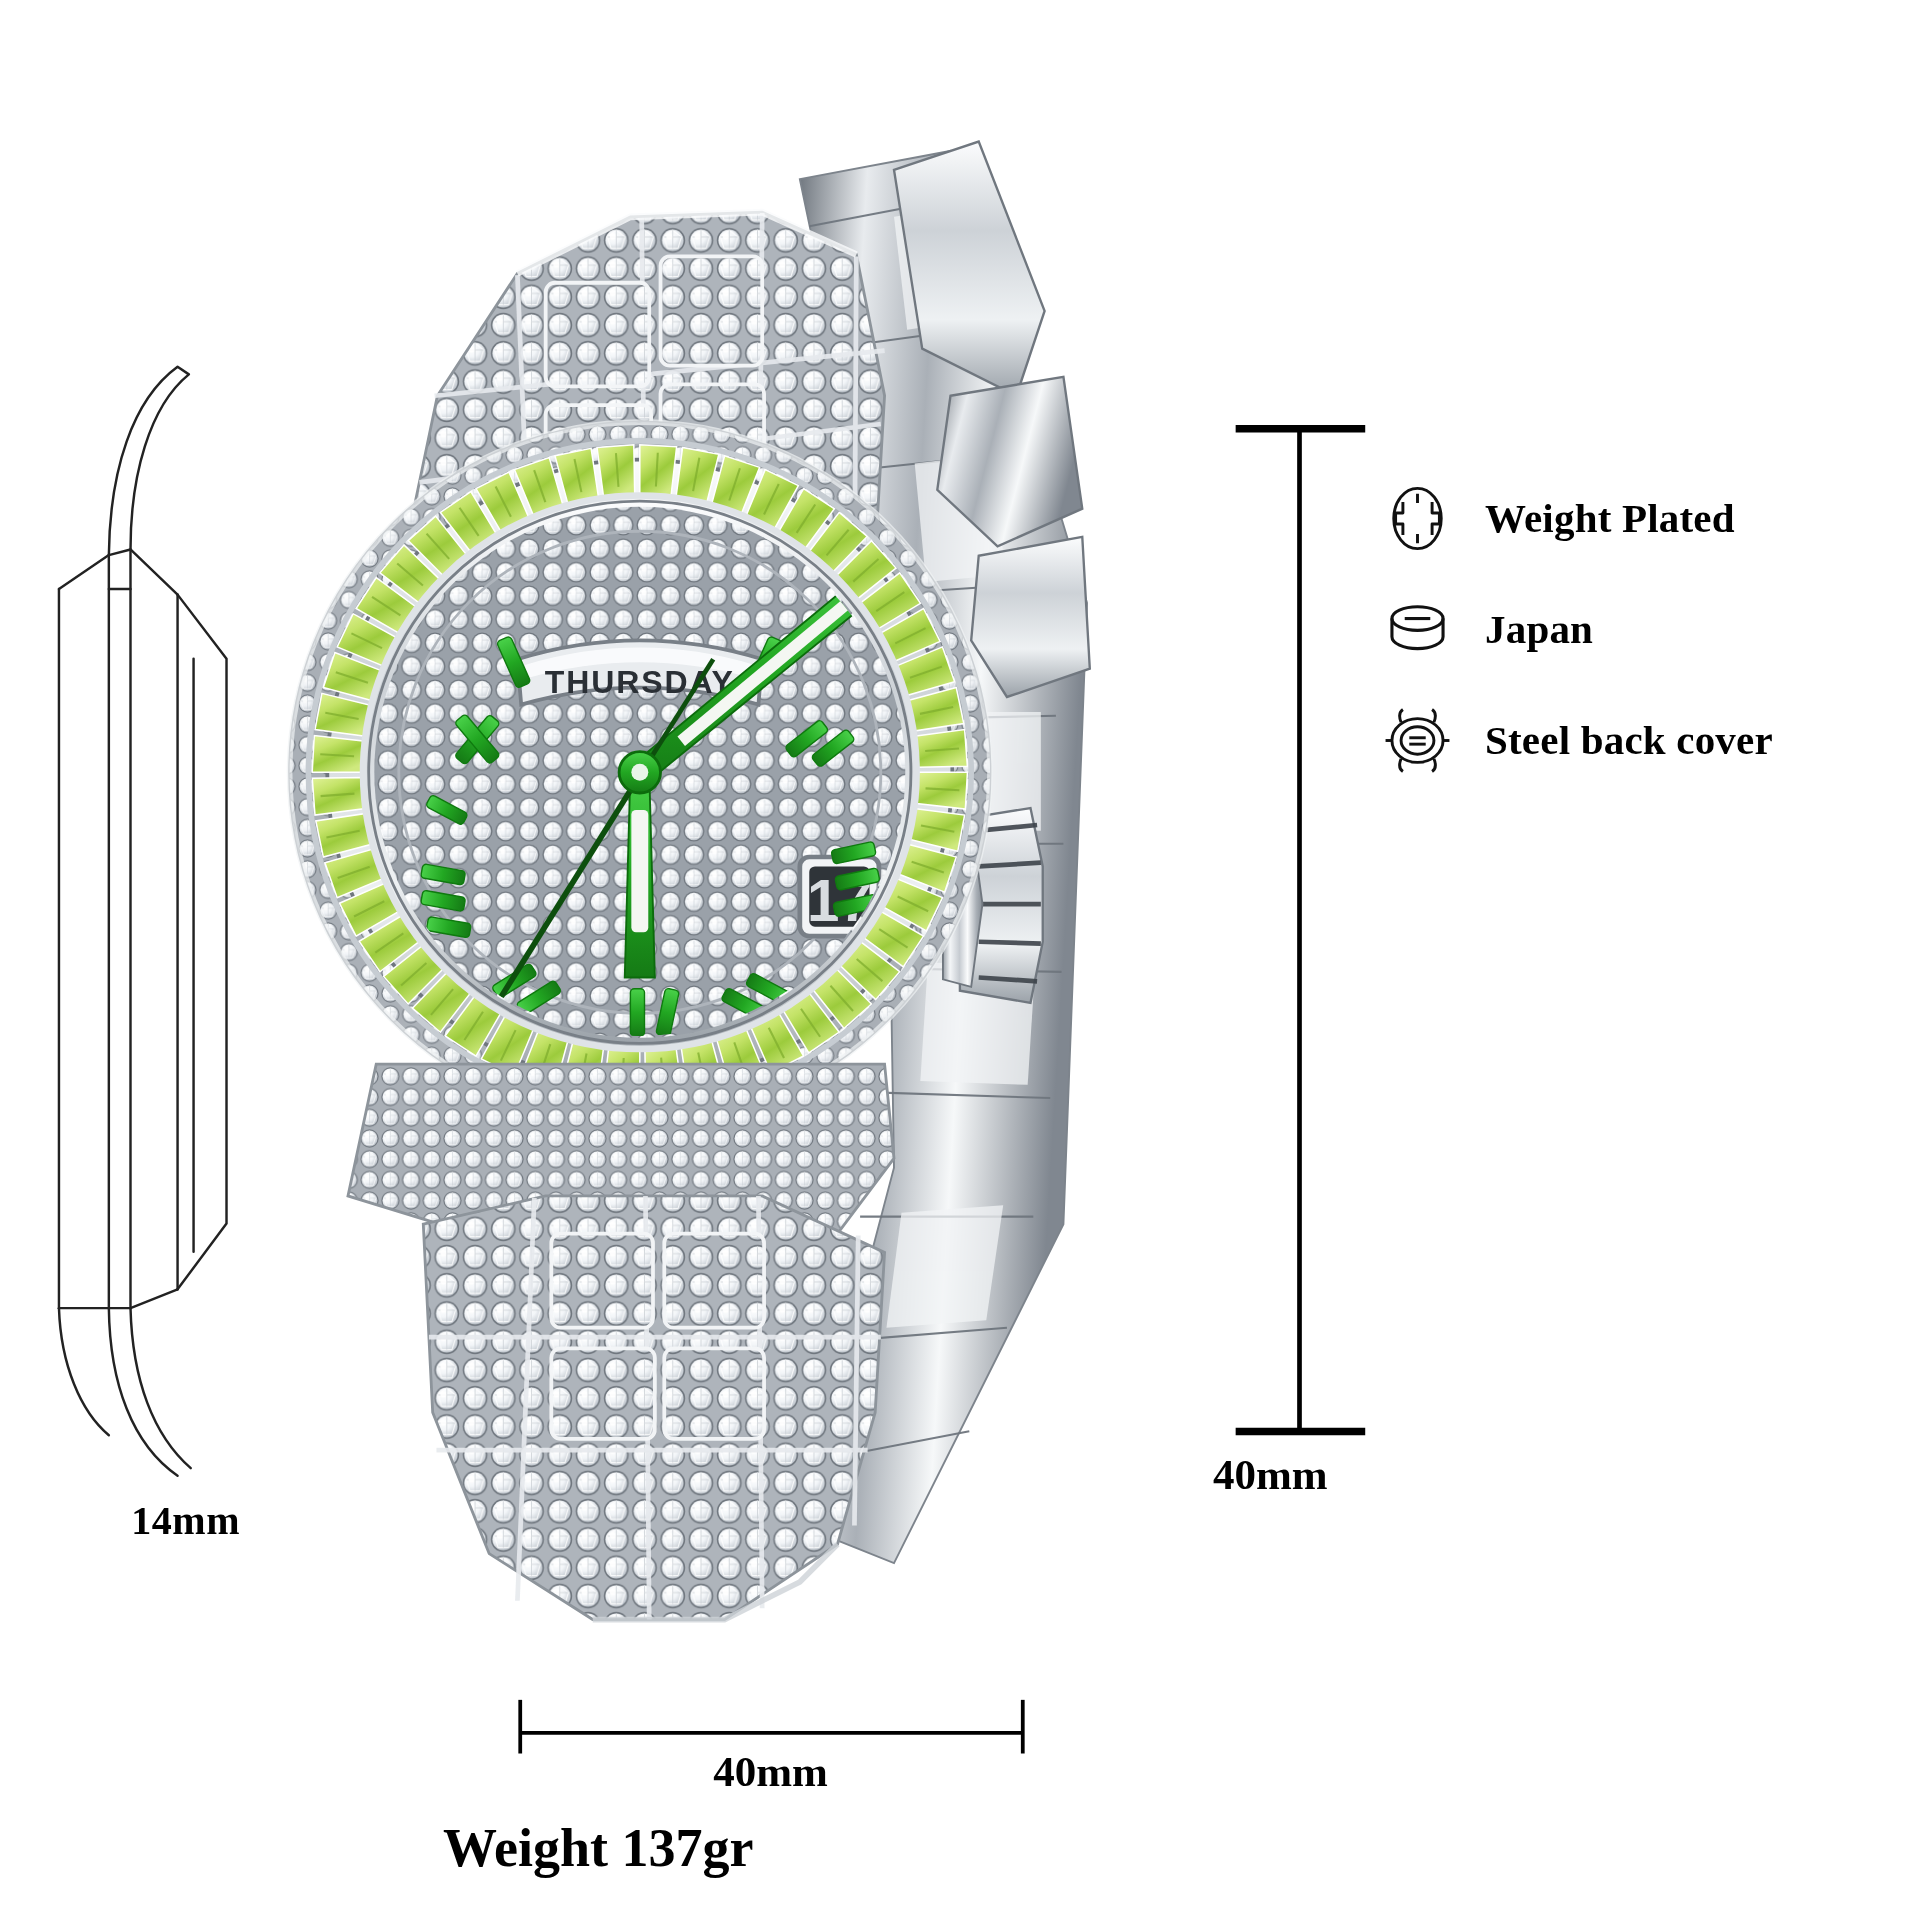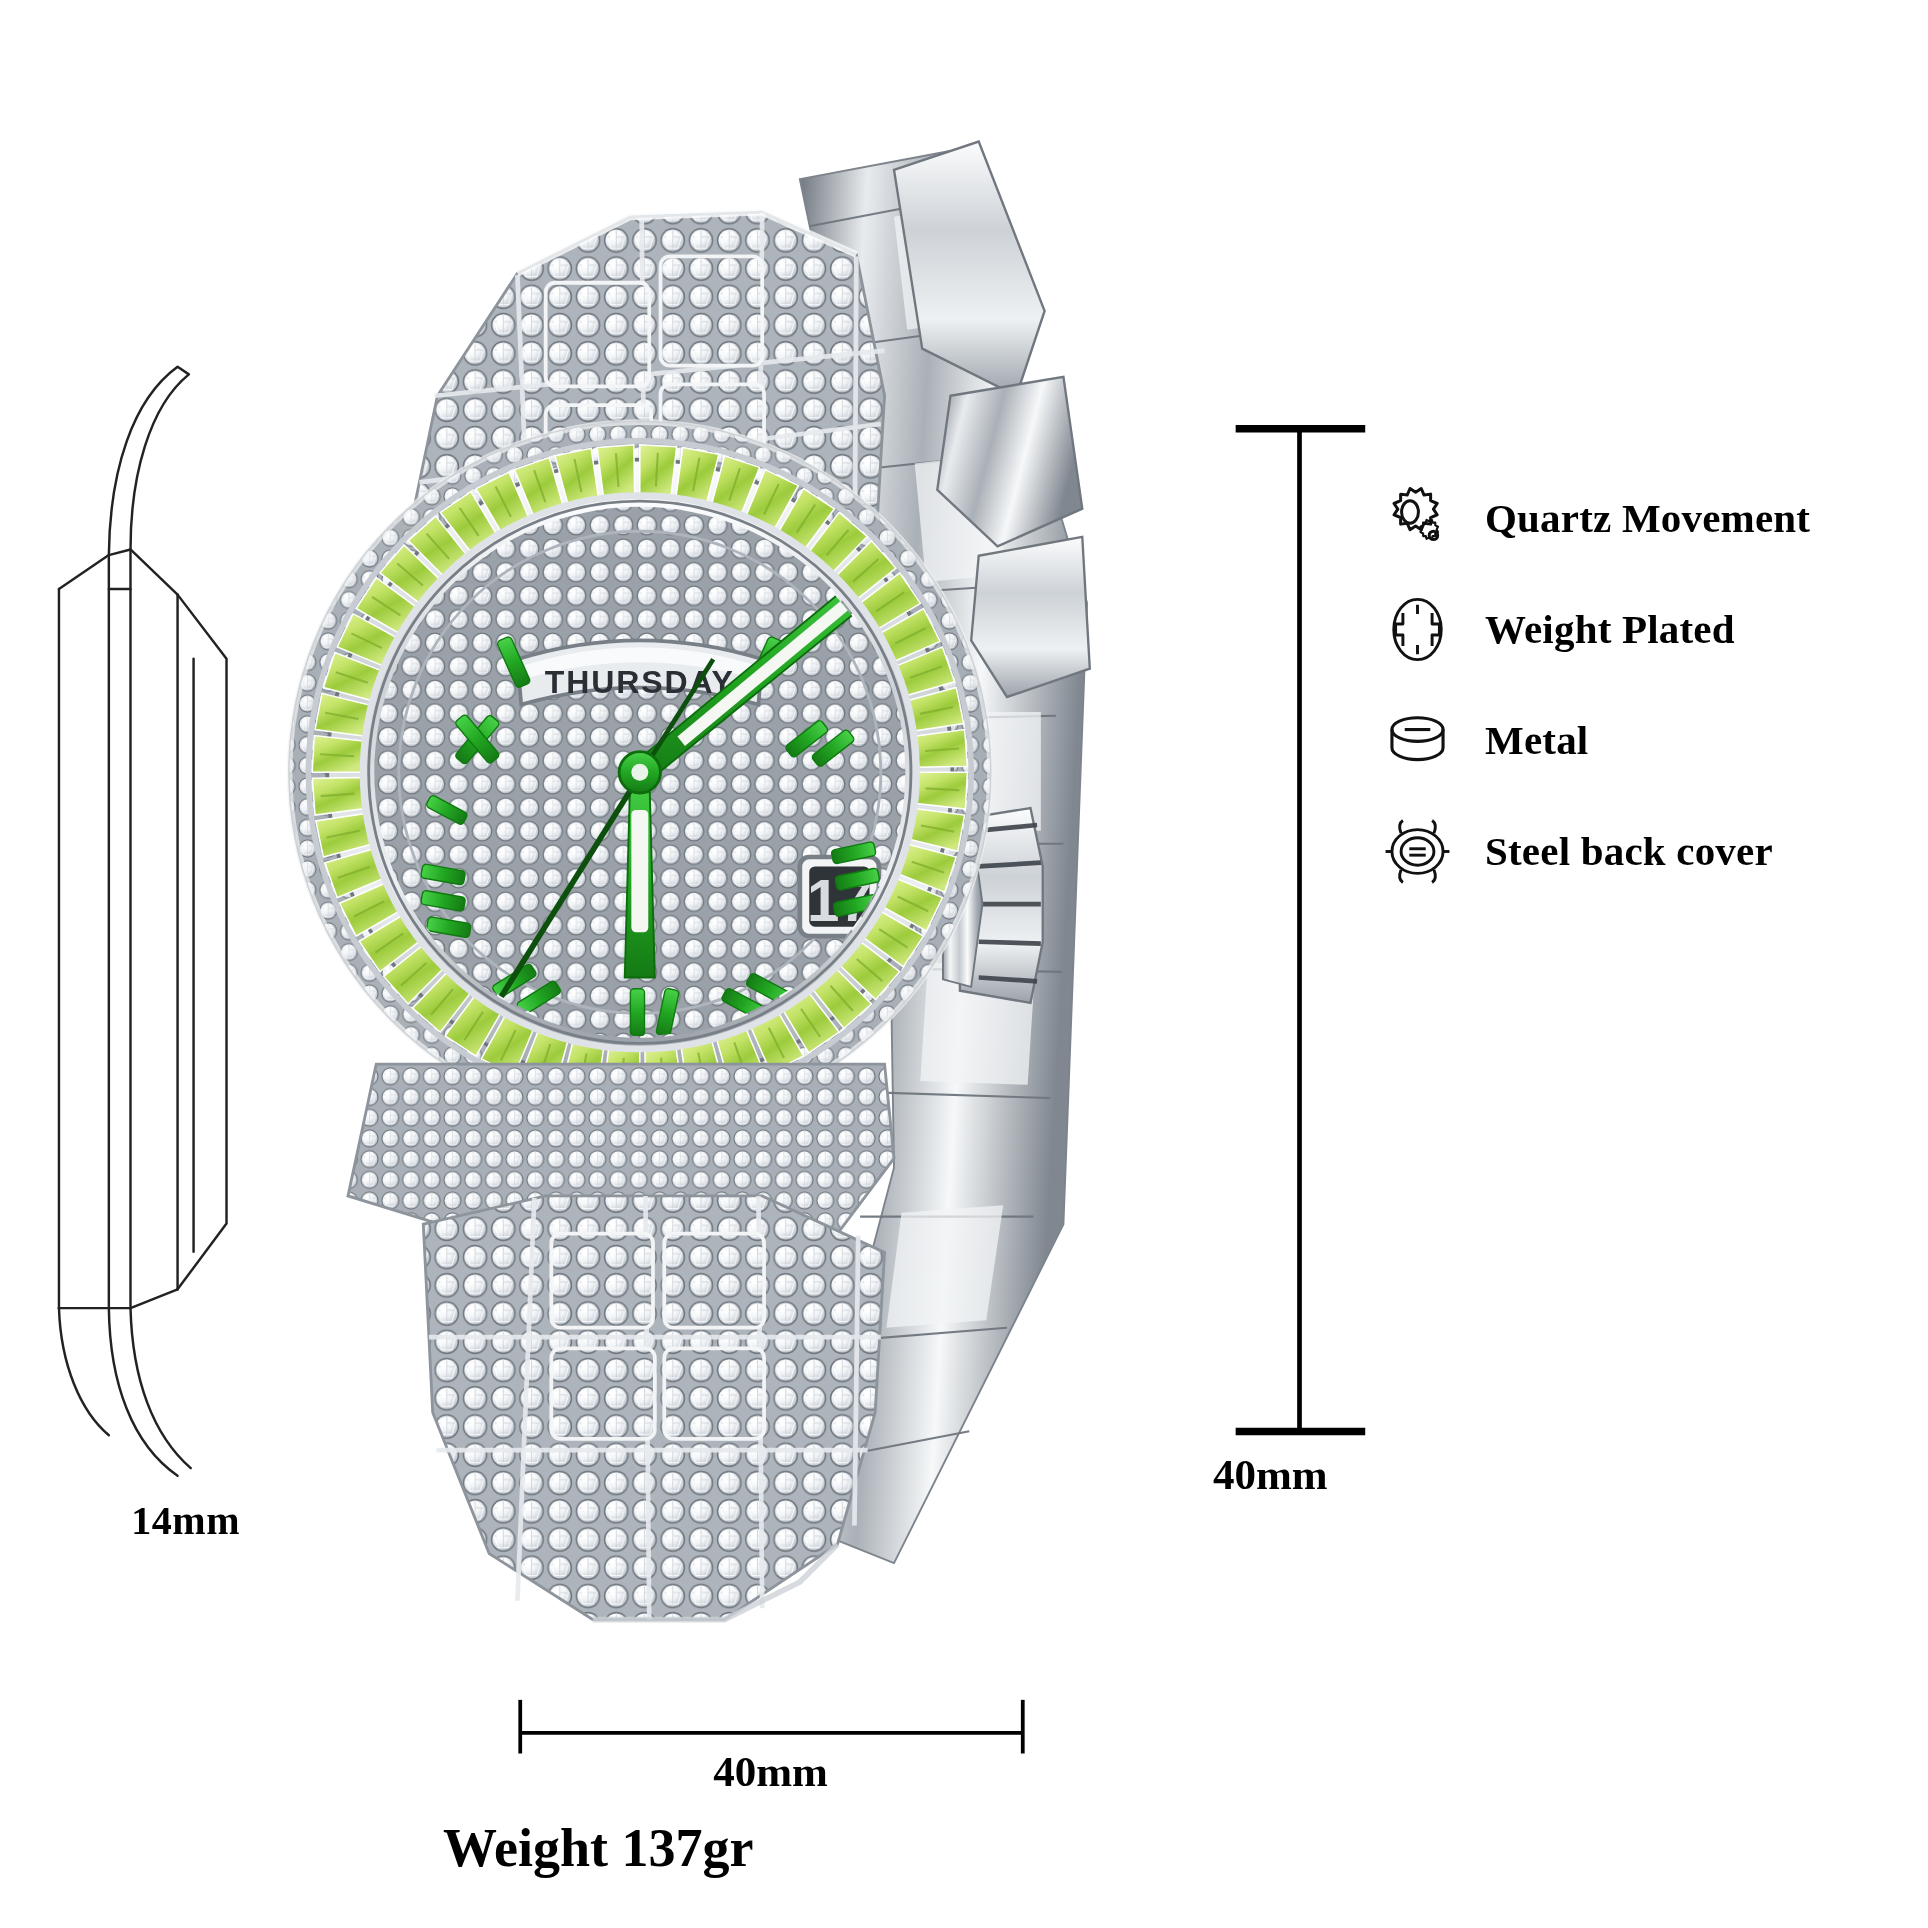--- a/index.html
+++ b/index.html
@@ -434,19 +434,6 @@
 
   <div id="feature-list">
 
-    <div class="feature-row">
-      <span class="feature-icon">
-        <svg width="75" height="75" viewBox="0 0 80 80" fill="none" stroke="#111" stroke-width="3.2" stroke-linejoin="round">
-          <path d="M32 8 l6 4 6-4 3 7 7-1 0 7 7 3 -4 6 4 6 -7 3 0 7 -7-1 -3 7
-                   -6-4 -6 4 -3-7 -7 1 0-7 -7-3 4-6 -4-6 7-3 0-7 7 1 Z"></path>
-          <ellipse cx="32" cy="33" rx="9" ry="12"></ellipse>
-          <path d="M58 50 l4 2 4-2 1 4 4 0 0 4 4 2 -2 4 2 4 -4 2 0 4 -4 0 -1 4
-                   -4-2 -4 2 -1-4 -4 0 0-4 -4-2 2-4 -2-4 4-2 0-4 4 0 Z" transform="translate(-8,-6) scale(0.72) translate(22,16)"></path>
-          <circle cx="57" cy="58" r="4.5"></circle>
-        </svg>
-      </span>
-      <span class="feature-label">Quartz Movement</span>
-    </div>
 
     <div class="feature-row">
       <span class="feature-icon">

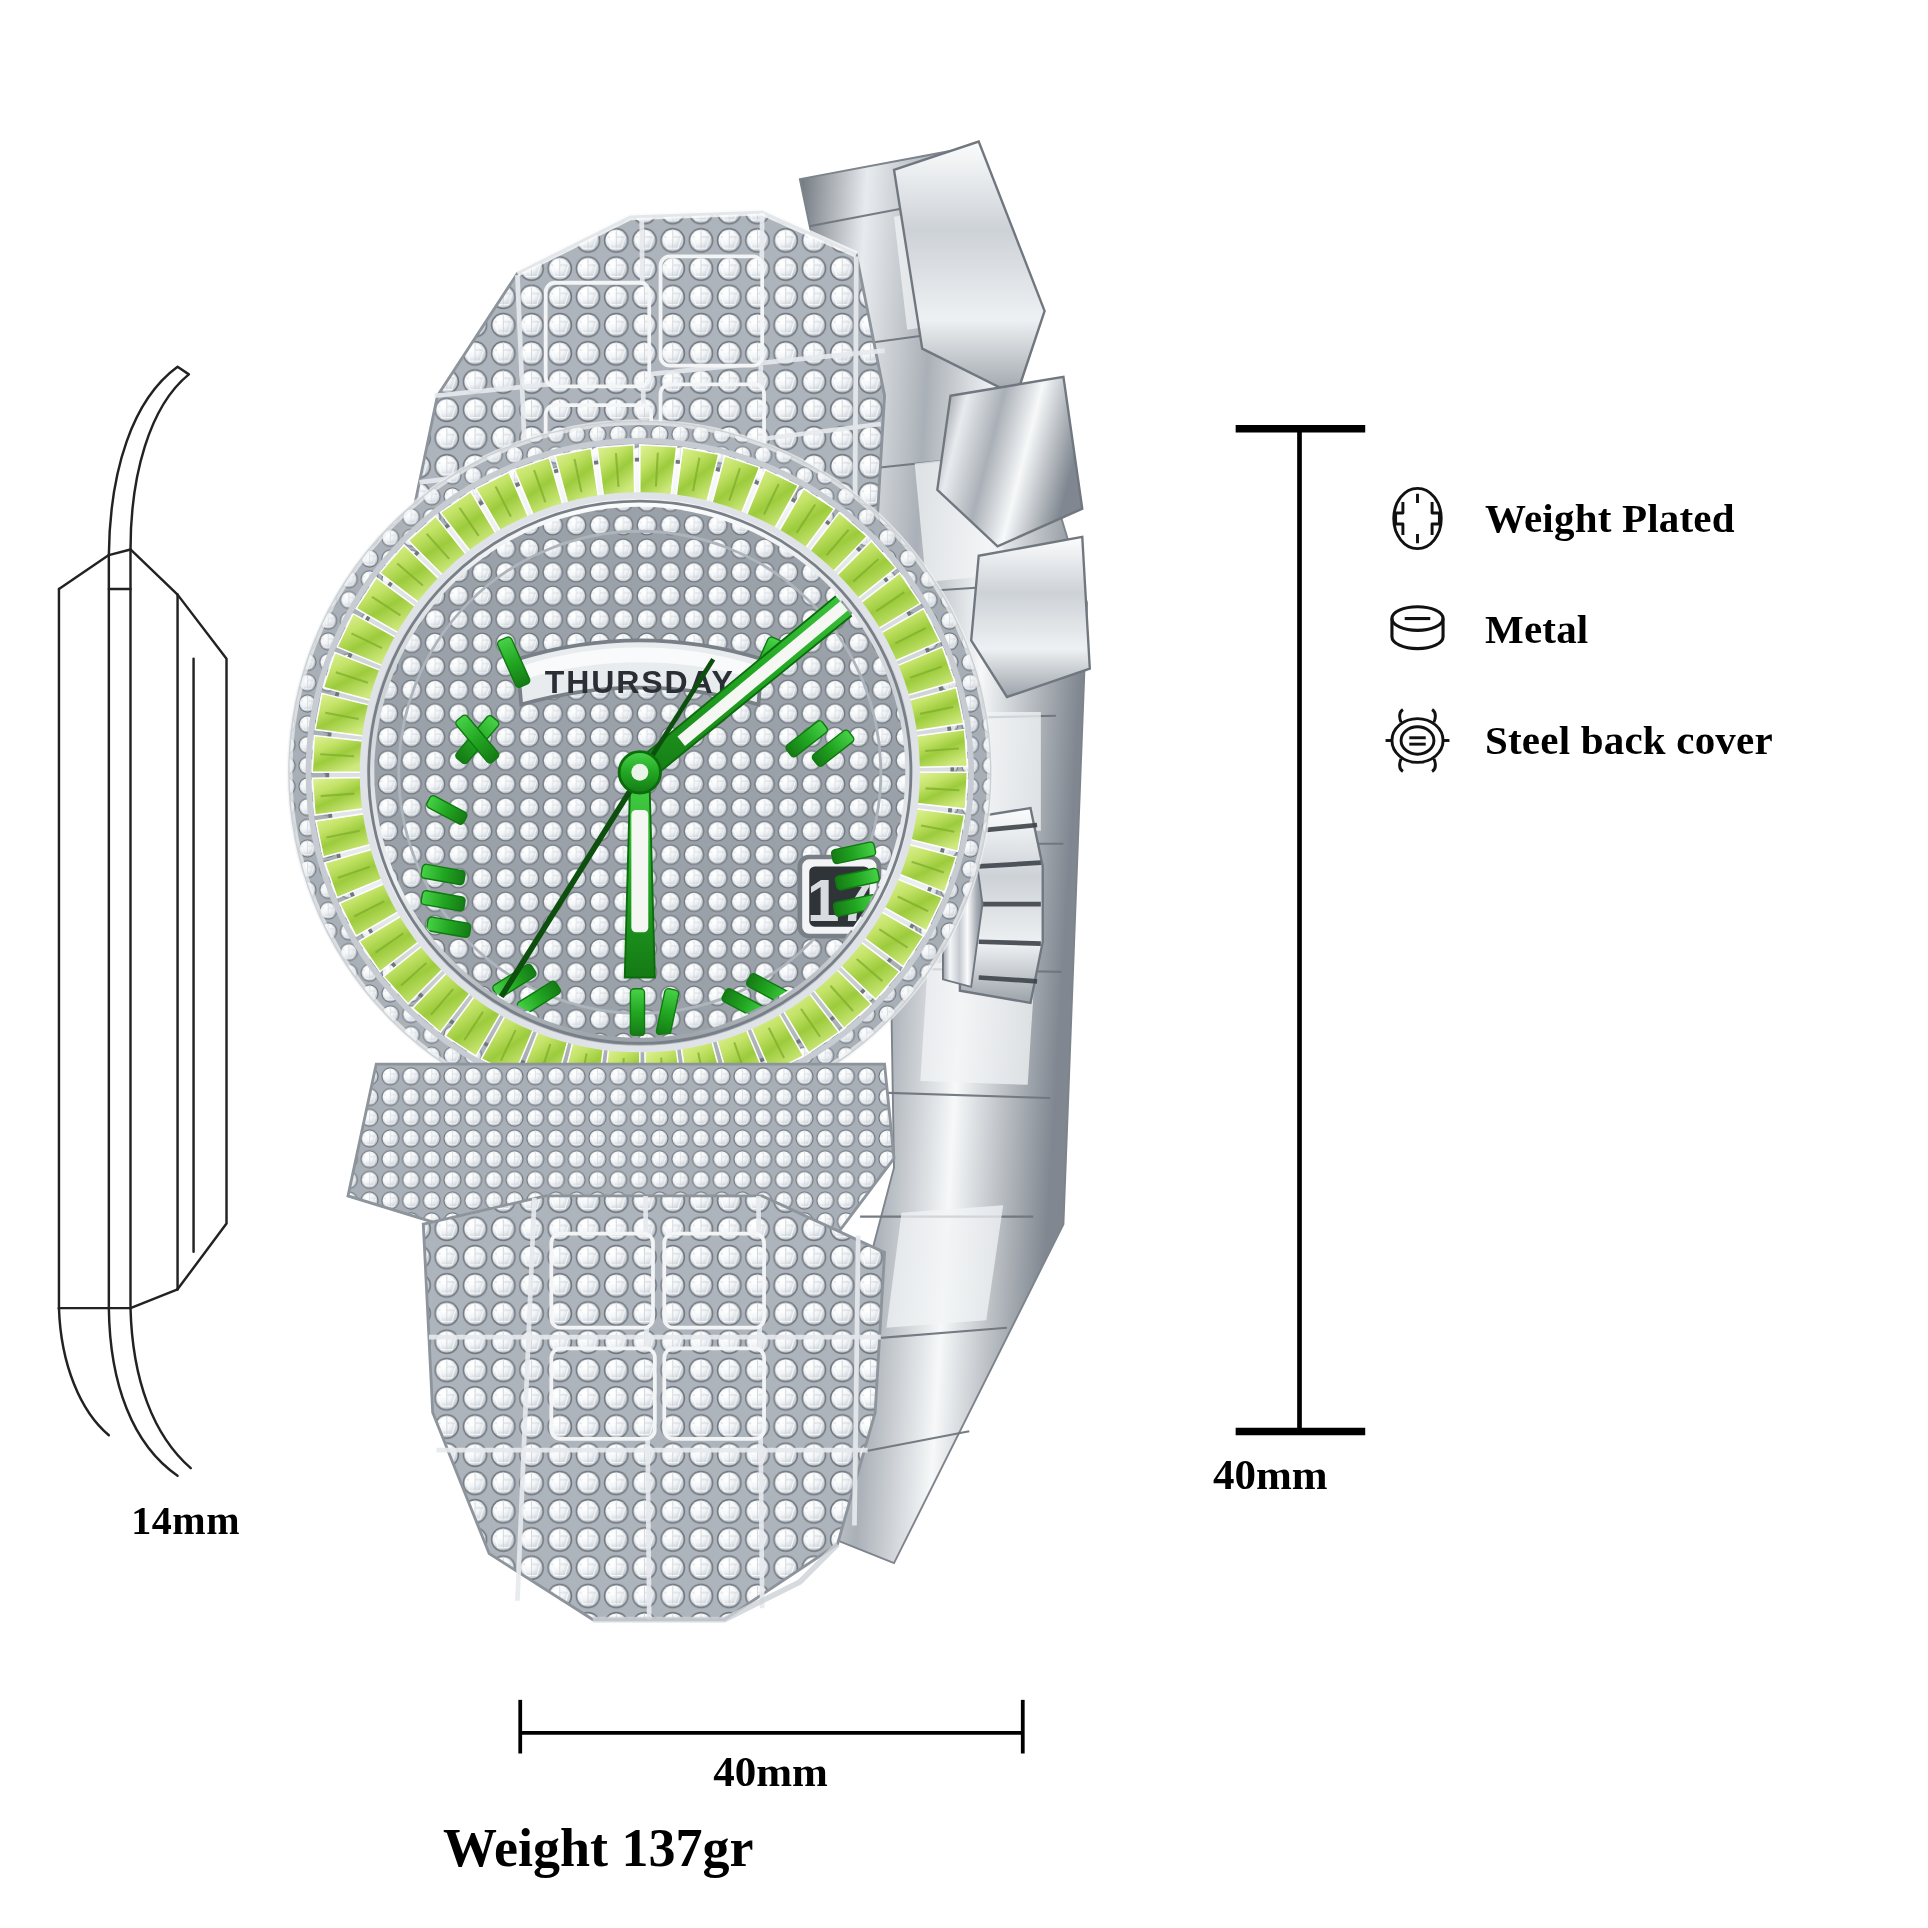--- a/index.html
+++ b/index.html
@@ -457,7 +457,7 @@
           <line x1="26" y1="28" x2="54" y2="28"></line>
         </svg>
       </span>
-      <span class="feature-label">Metal</span>
+      <span class="feature-label">Japan</span>
     </div>
 
     <div class="feature-row">

